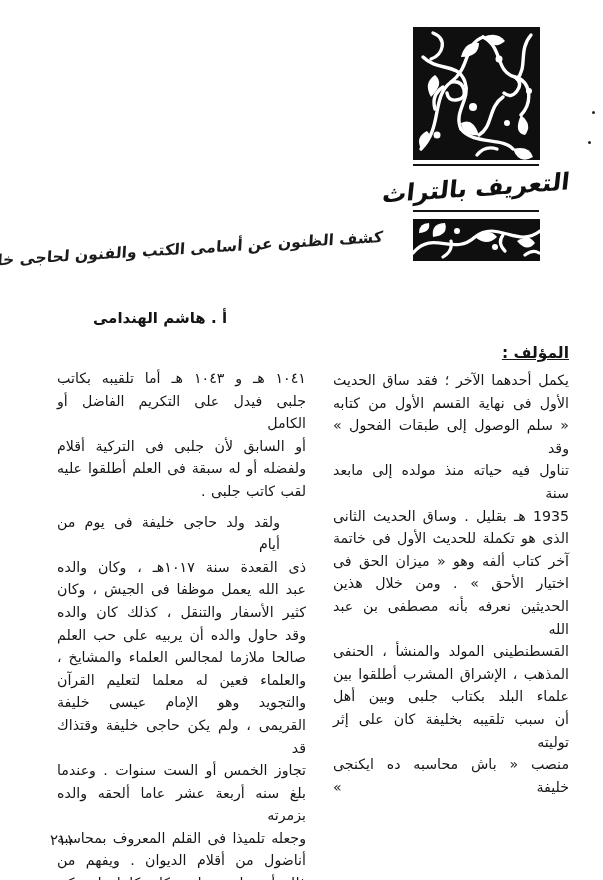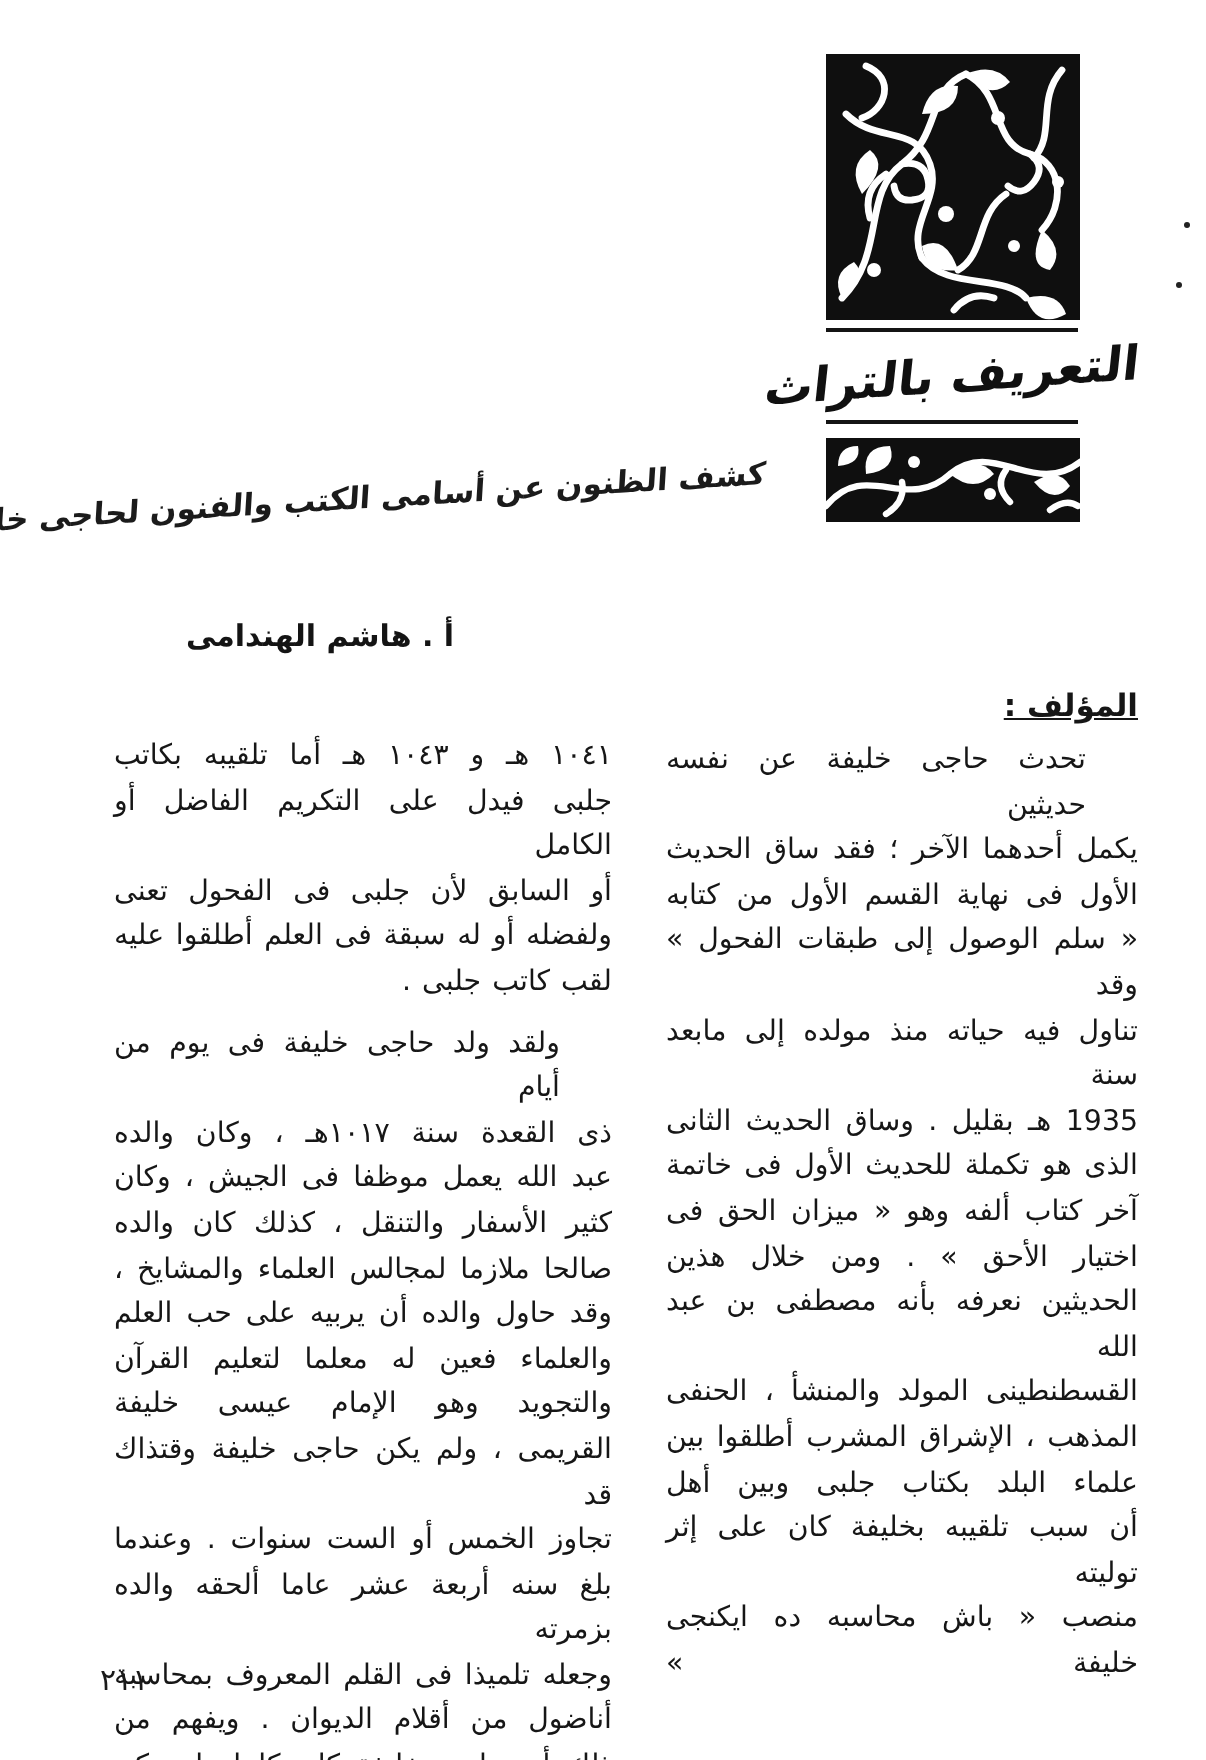--- a/index.html
+++ b/index.html
@@ -121,7 +121,6 @@
 
   <div class="col col-right">
     <div class="section-heading">المؤلف :</div>
-    <div class="line indent">تحدث حاجى خليفة عن نفسه حديثين</div>
     <div class="line">يكمل أحدهما الآخر ؛ فقد ساق الحديث</div>
     <div class="line">الأول فى نهاية القسم الأول من كتابه</div>
     <div class="line">« سلم الوصول إلى طبقات الفحول » وقد</div>

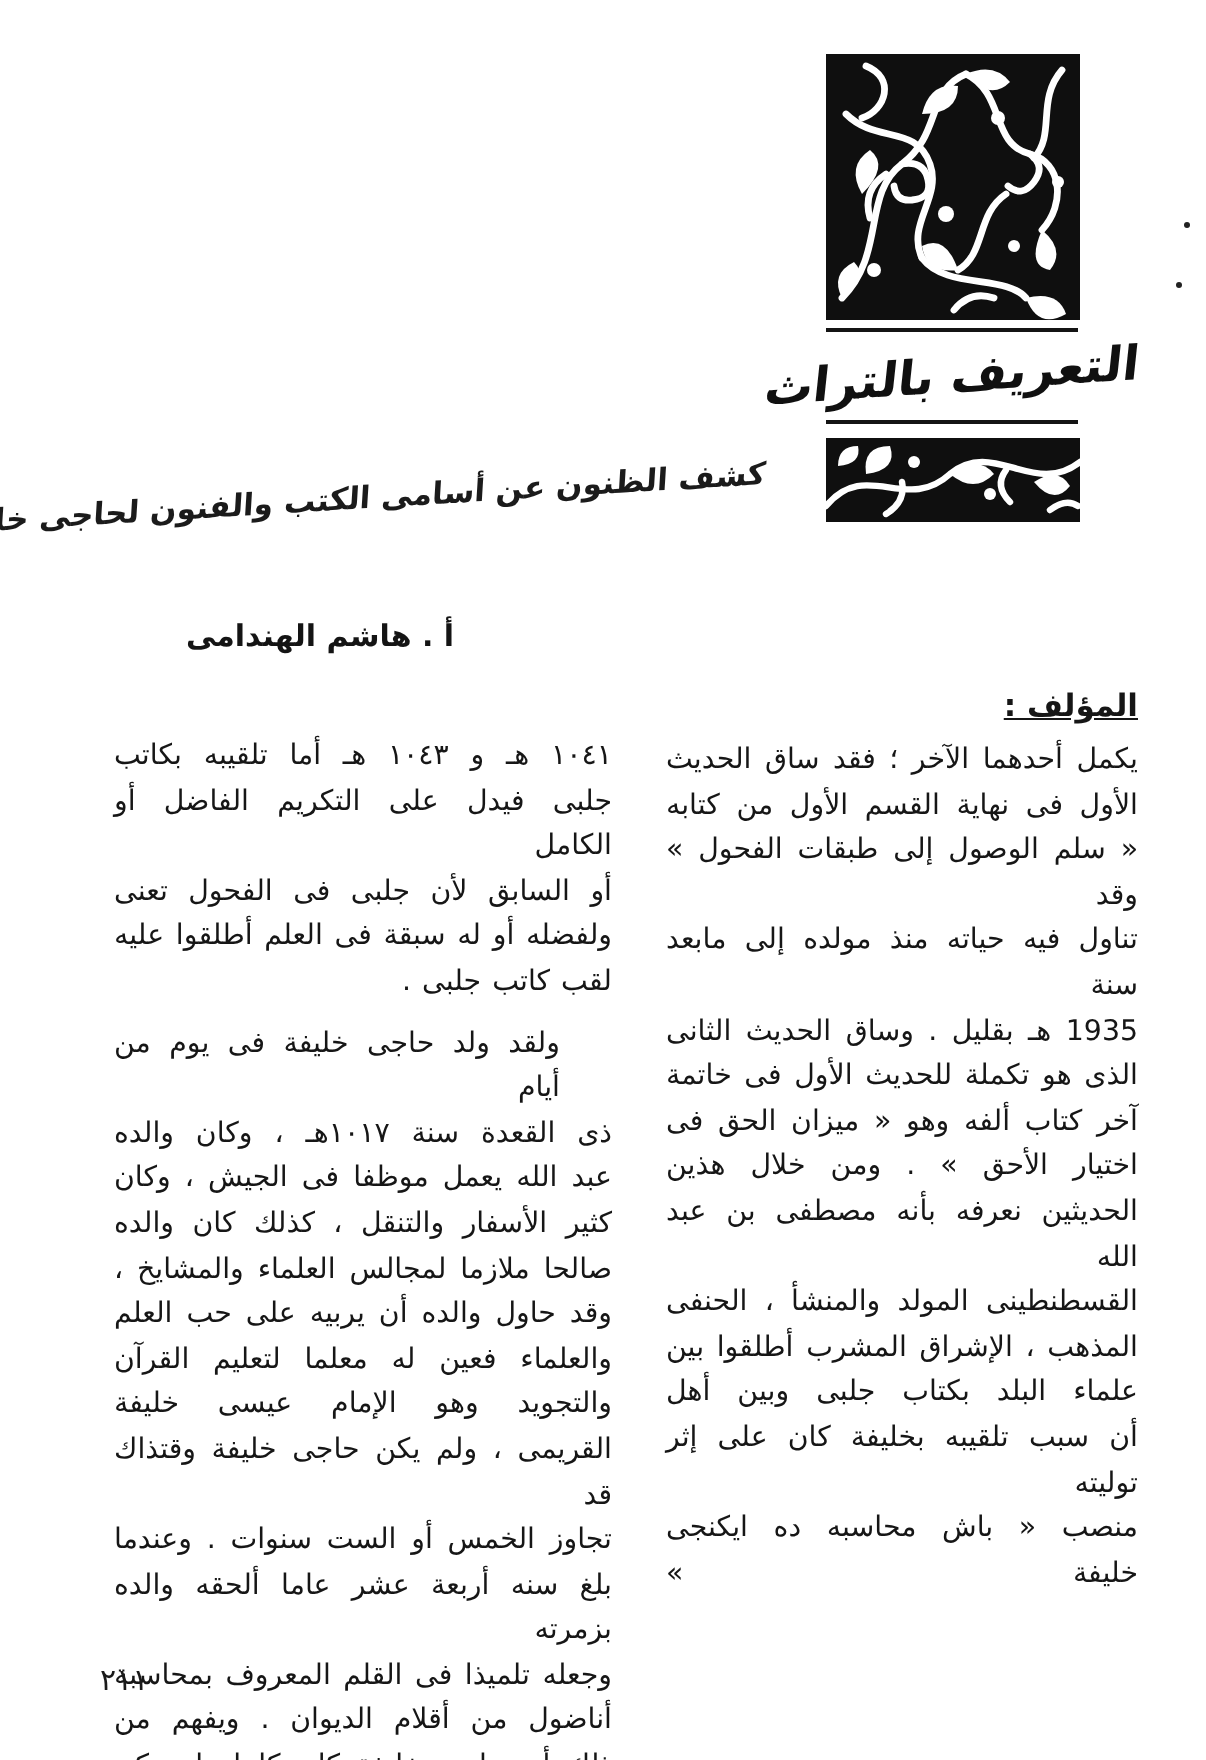--- a/index.html
+++ b/index.html
@@ -141,7 +141,7 @@
   <div class="col col-left">
     <div class="line">١٠٤١ هـ و ١٠٤٣ هـ أما تلقيبه بكاتب</div>
     <div class="line">جلبى فيدل على التكريم الفاضل أو الكامل</div>
-    <div class="line">أو السابق لأن جلبى فى الفحول تعنى</div>
+    <div class="line">أو السابق لأن جلبى فى التركية أقلام</div>
     <div class="line">ولفضله أو له سبقة فى العلم أطلقوا عليه</div>
     <div class="line short">لقب كاتب جلبى .</div>
     <div class="line indent parabreak">ولقد ولد حاجى خليفة فى يوم من أيام</div>

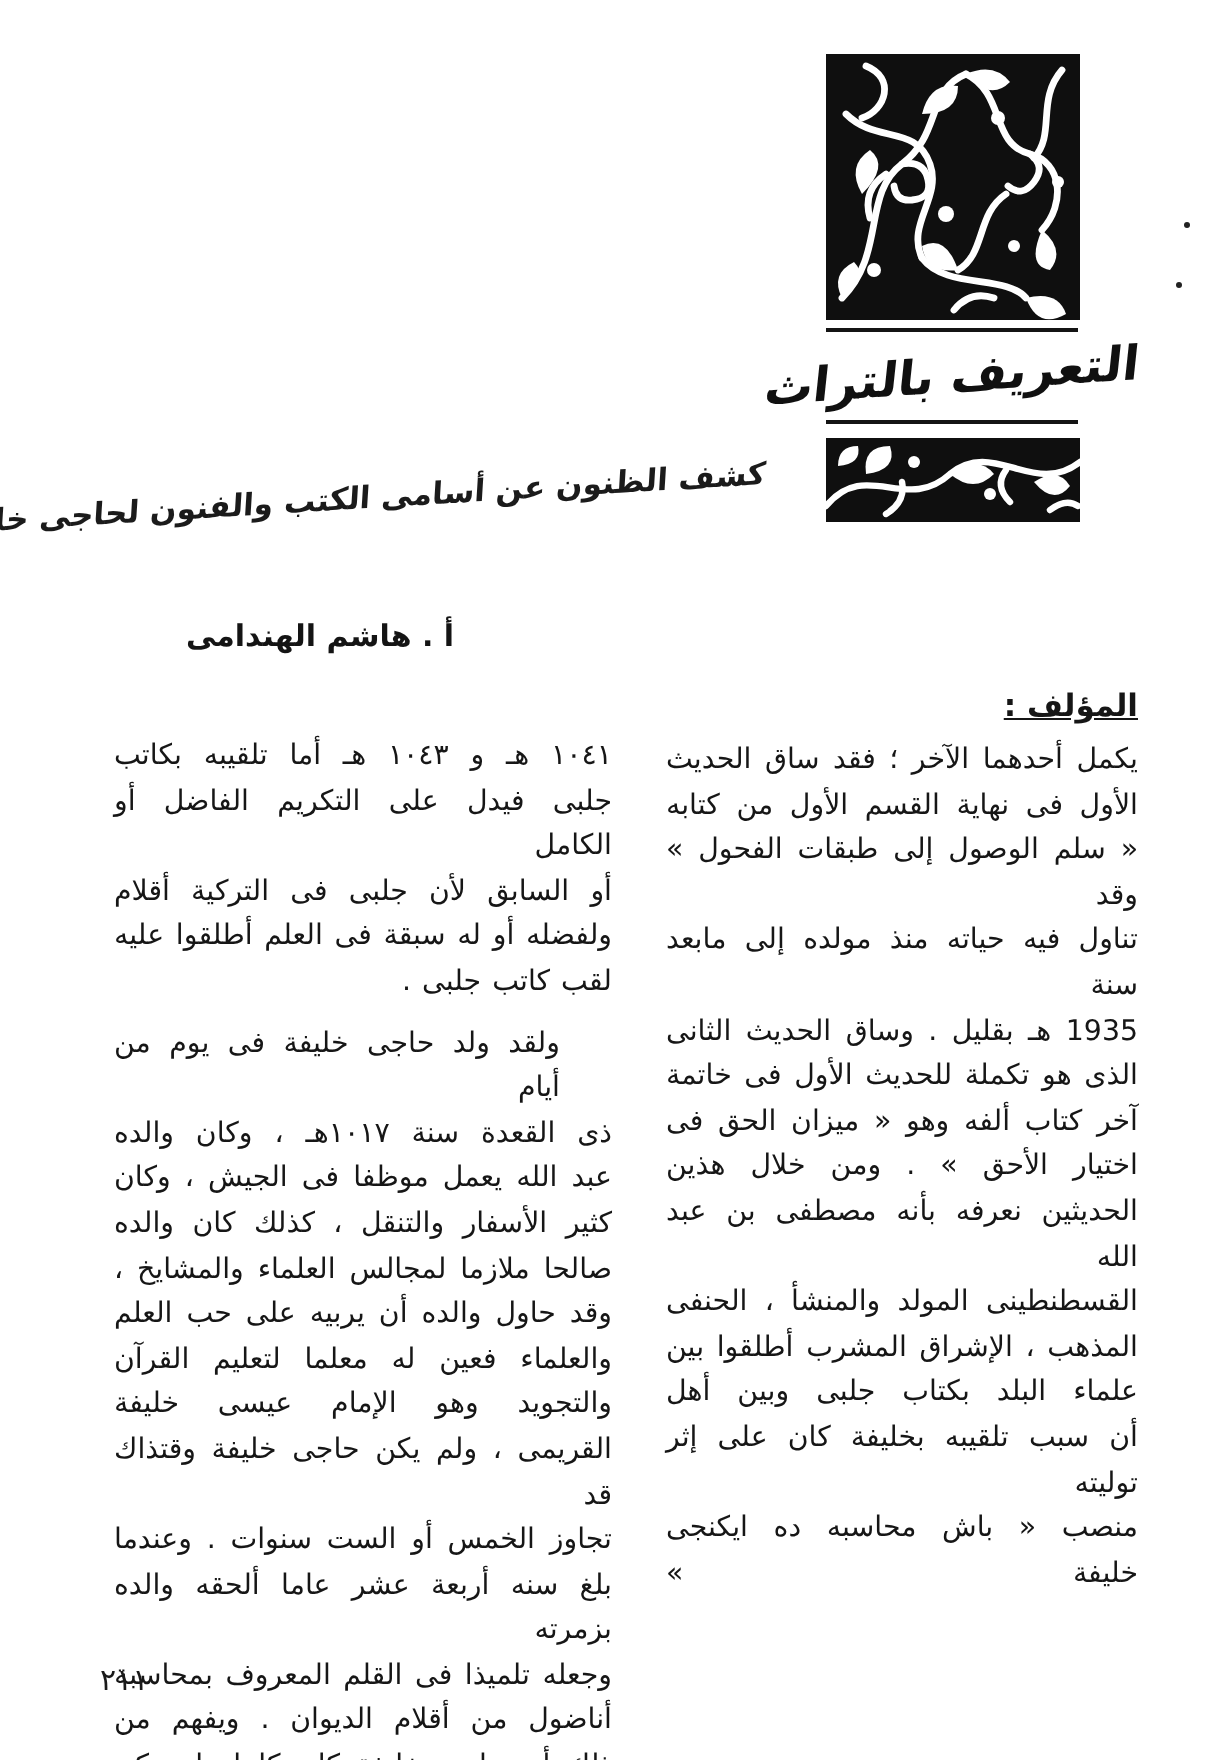--- a/index.html
+++ b/index.html
@@ -148,8 +148,8 @@
     <div class="line">ذى القعدة سنة ١٠١٧هـ ، وكان والده</div>
     <div class="line">عبد الله يعمل موظفا فى الجيش ، وكان</div>
     <div class="line">كثير الأسفار والتنقل ، كذلك كان والده</div>
+    <div class="line">وقد حاول والده أن يربيه على حب العلم</div>
     <div class="line">صالحا ملازما لمجالس العلماء والمشايخ ،</div>
-    <div class="line">وقد حاول والده أن يربيه على حب العلم</div>
     <div class="line">والعلماء فعين له معلما لتعليم القرآن</div>
     <div class="line">والتجويد وهو الإمام عيسى خليفة</div>
     <div class="line">القريمى ، ولم يكن حاجى خليفة وقتذاك قد</div>

